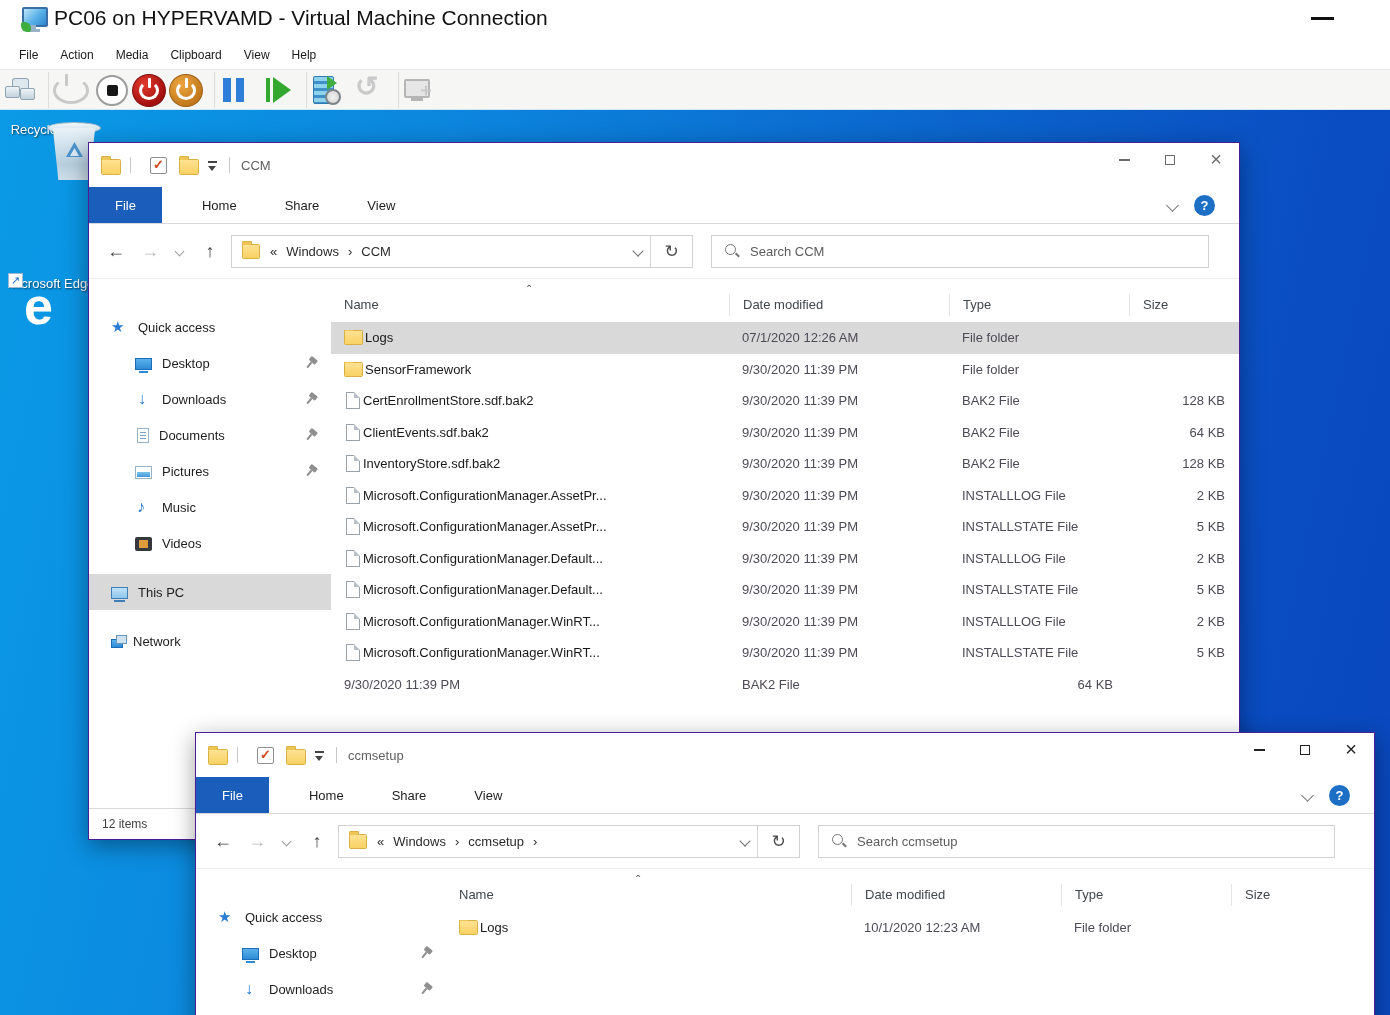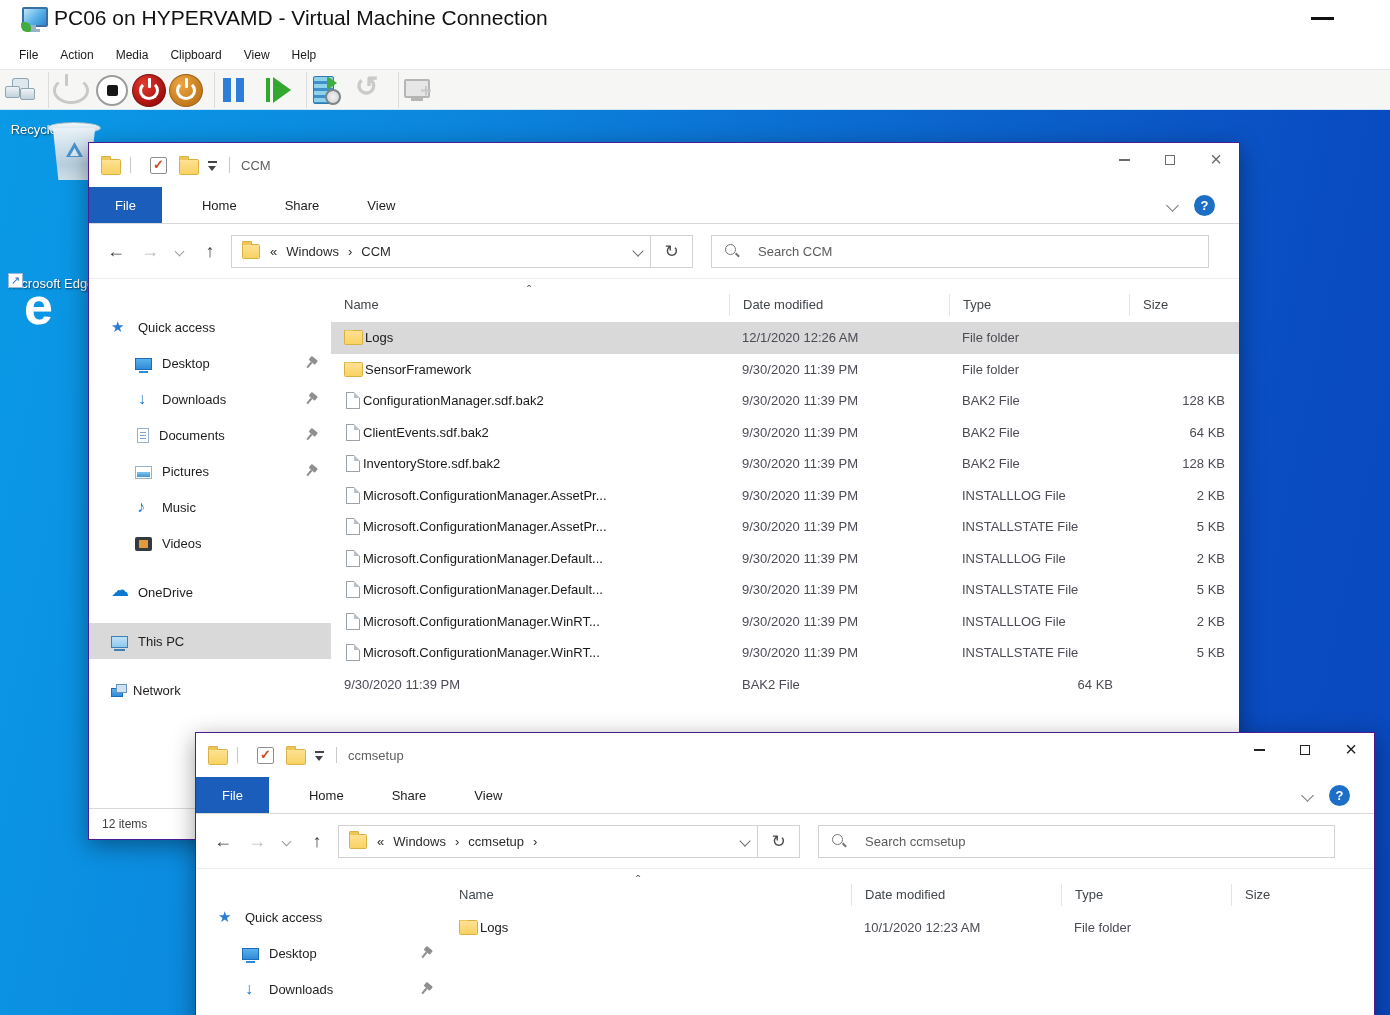--- a/index.html
+++ b/index.html
@@ -93,7 +93,7 @@
   .addr-caret{margin-left:auto;width:7px;height:7px;border-right:1.5px solid #6e6e6e;border-bottom:1.5px solid #6e6e6e;transform:rotate(45deg);flex:none;}
   .refreshbox{height:33px;width:42px;border:1px solid #d2d2d2;border-left:none;box-sizing:border-box;display:flex;align-items:center;justify-content:center;flex:none;color:#4a4a4a;font-size:17px;}
   .refreshbox::before{content:"↻";}
-  .searchbox{height:33px;border:1px solid #d2d2d2;box-sizing:border-box;display:flex;align-items:center;padding-left:12px;flex:none;margin-left:18px;gap:8px;}
+  .searchbox{height:33px;border:1px solid #d2d2d2;box-sizing:border-box;display:flex;align-items:center;padding-left:12px;flex:none;margin-left:18px;}
   .mag{position:relative;width:16px;height:16px;flex:none;margin-right:10px;}
   .mag::before{content:"";position:absolute;left:1px;top:1px;width:9px;height:9px;border:1.6px solid #747474;border-radius:50%;}
   .mag::after{content:"";position:absolute;left:11px;top:11px;width:5px;height:1.6px;background:#747474;transform:rotate(45deg);}

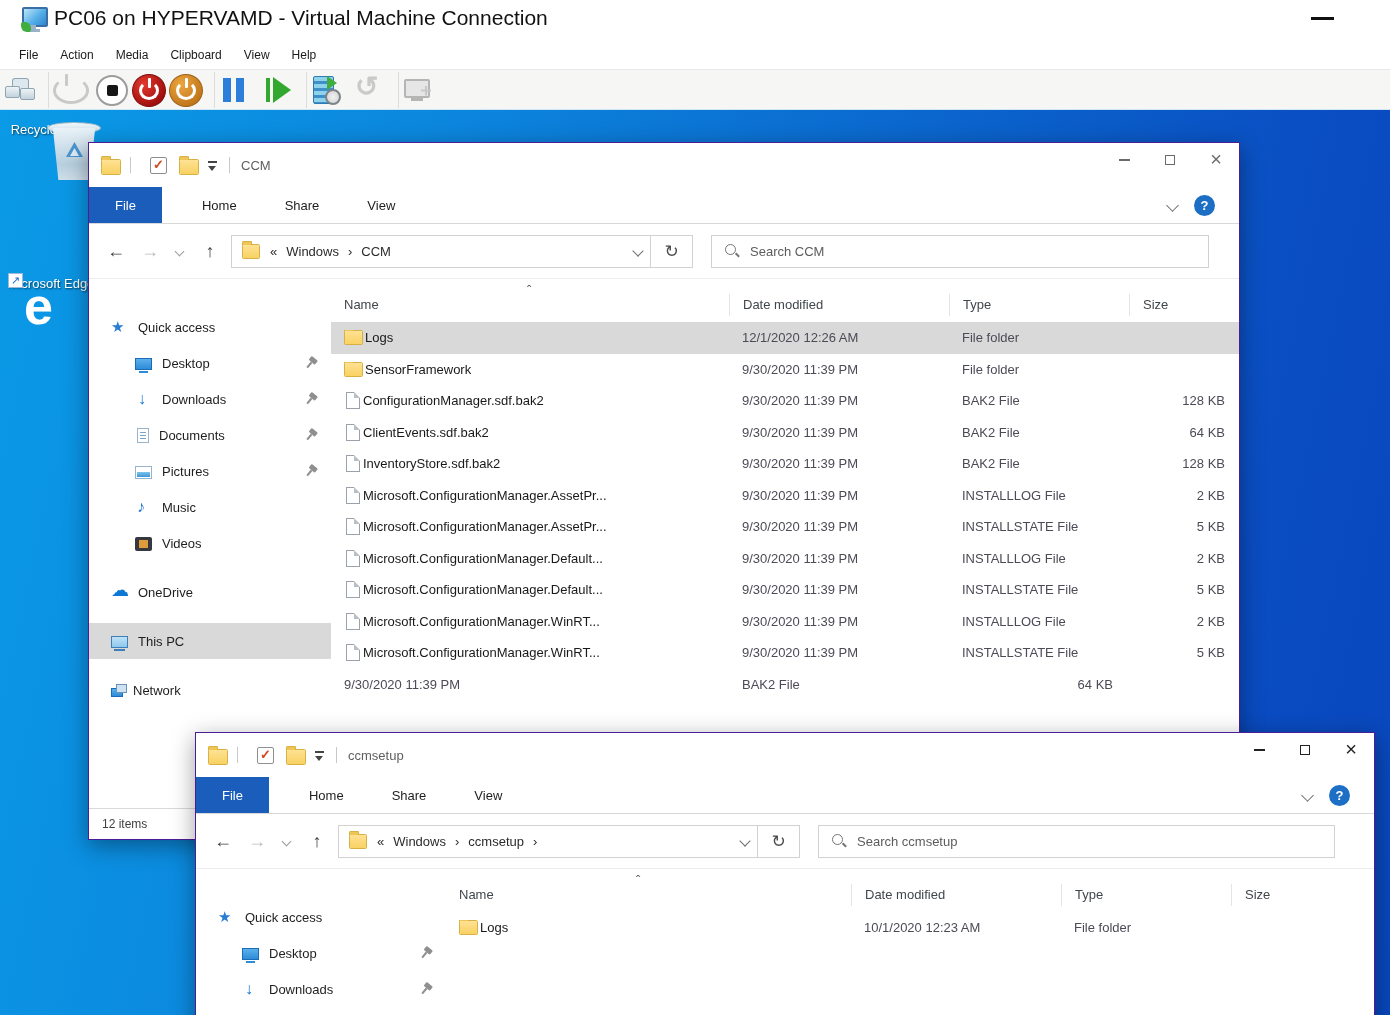--- a/index.html
+++ b/index.html
@@ -335,7 +335,7 @@
                 <span class="ficon"></span>
                 <span class="cname">Logs</span>
               </span>
-              <span class="cdate">12/1/2020 12:26 AM</span>
+              <span class="cdate">07/1/2020 12:26 AM</span>
               <span class="ctype">File folder</span>
               <span class="csize"></span>
             </div>

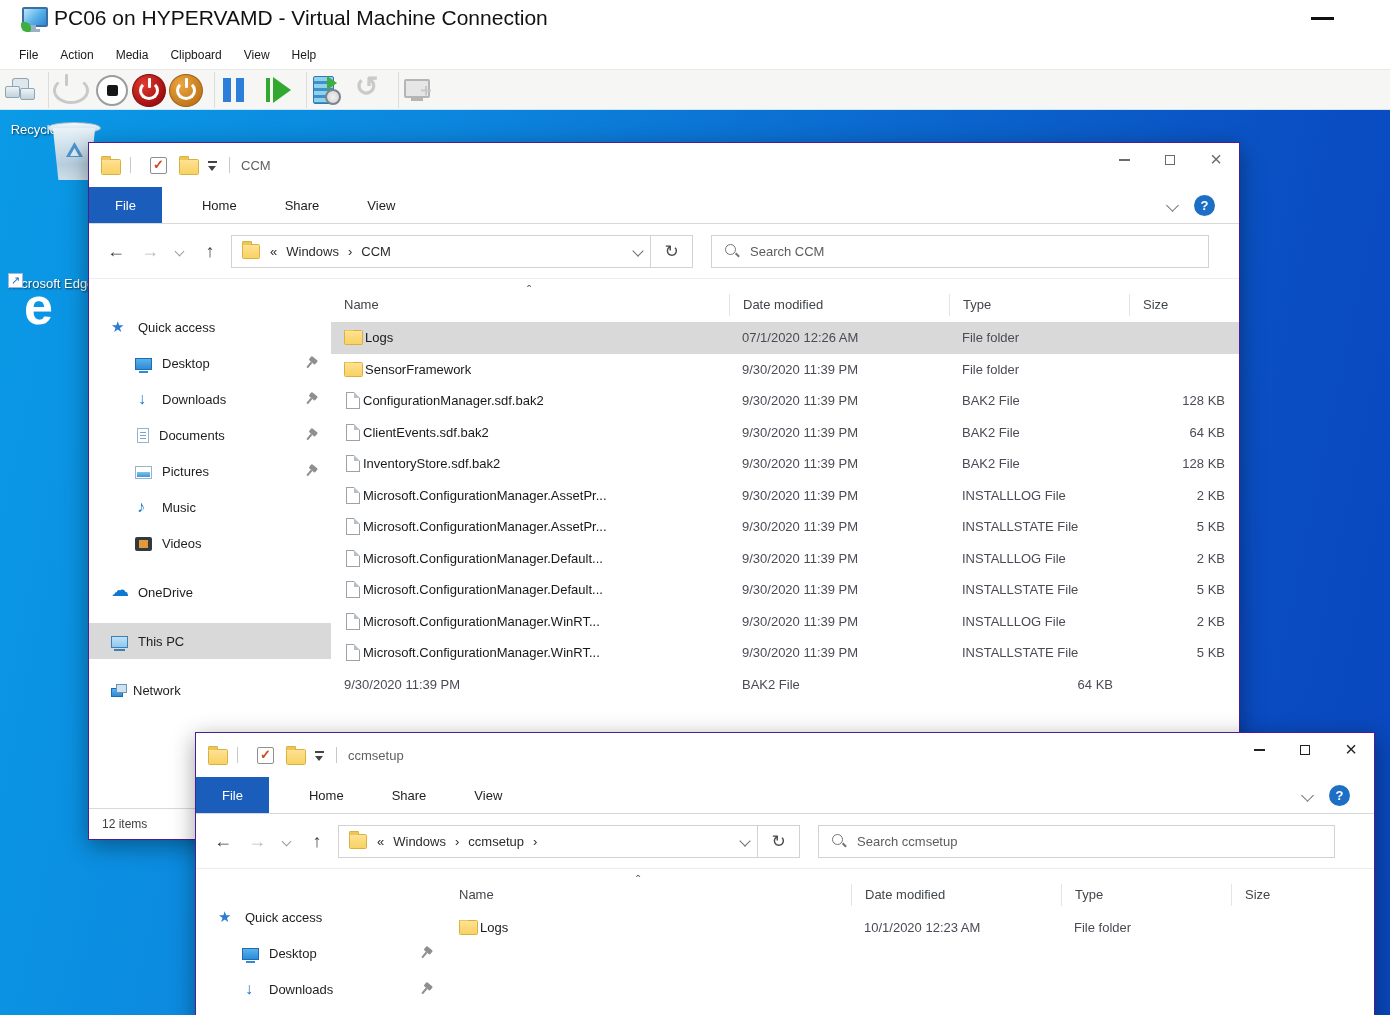--- a/index.html
+++ b/index.html
@@ -351,7 +351,7 @@
             <div class="row" data-icon="file">
               <span class="cnamewrap">
                 <span class="ficon"></span>
-                <span class="cname">ConfigurationManager.sdf.bak2</span>
+                <span class="cname">CertEnrollmentStore.sdf.bak2</span>
               </span>
               <span class="cdate">9/30/2020 11:39 PM</span>
               <span class="ctype">BAK2 File</span>

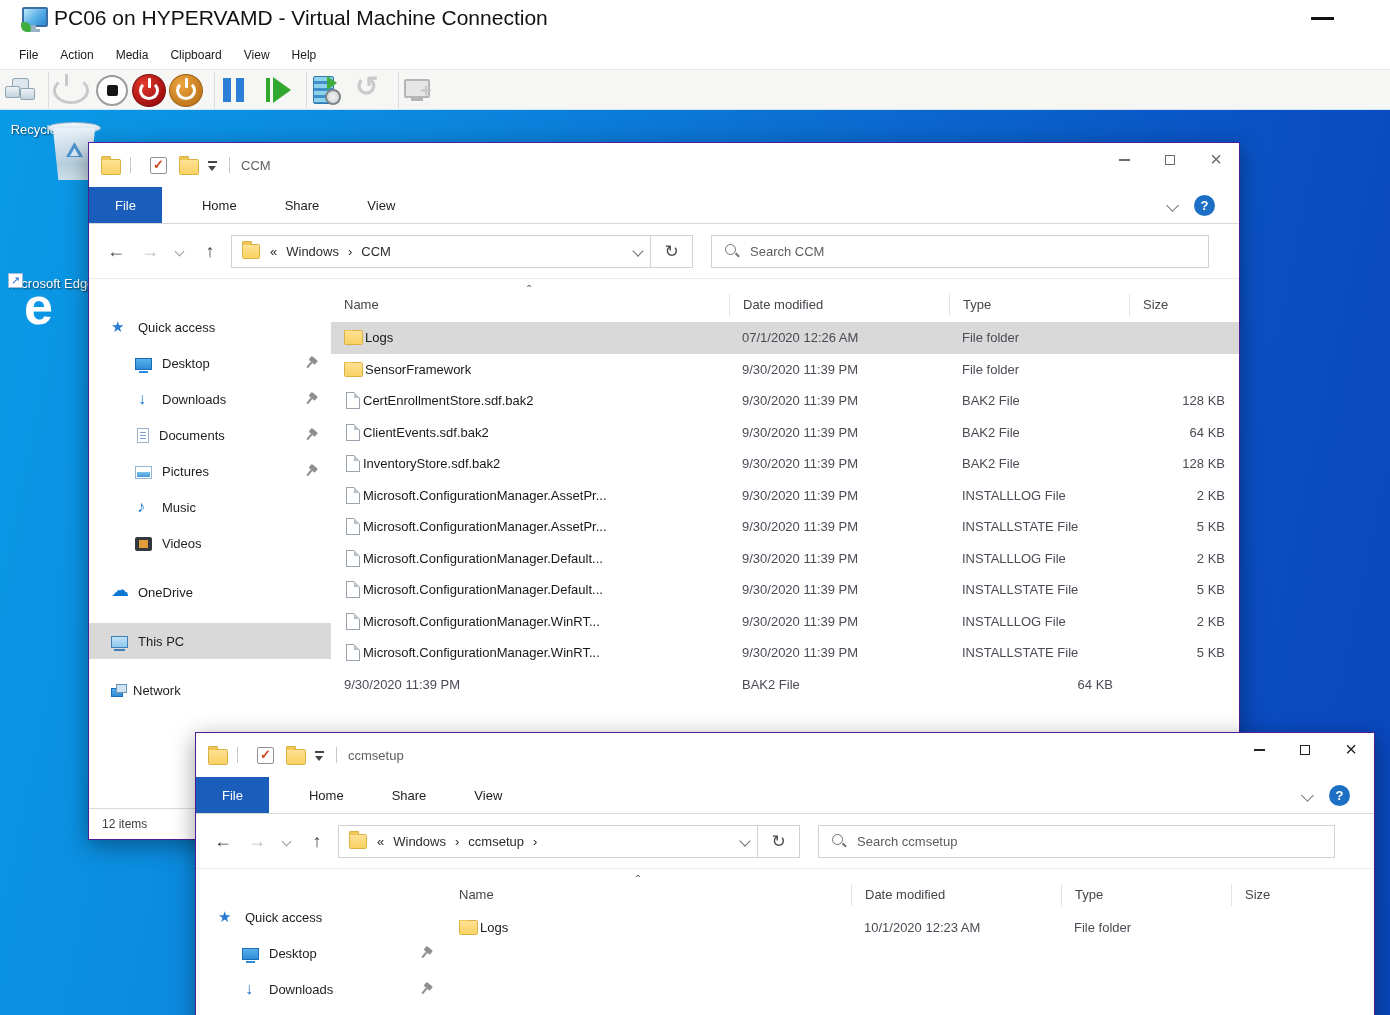--- a/index.html
+++ b/index.html
@@ -306,11 +306,6 @@
             <span class="slabel">Videos</span>
             <span class="pin"></span>
           </div>
-          <div class="side-item" data-icon="cloud" data-indent="0" data-gap="true">
-            <span class="sicon"></span>
-            <span class="slabel">OneDrive</span>
-            <span class="pin"></span>
-          </div>
           <div class="side-item" data-icon="pc" data-indent="0" data-selected="true" data-gap="true">
             <span class="sicon"></span>
             <span class="slabel">This PC</span>

